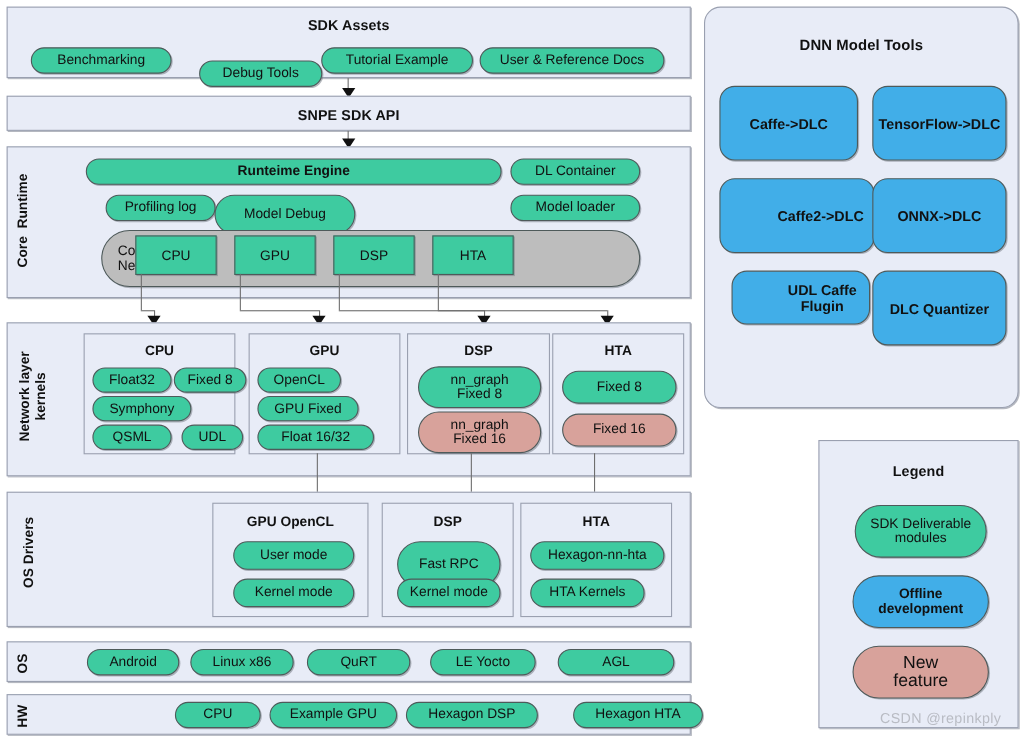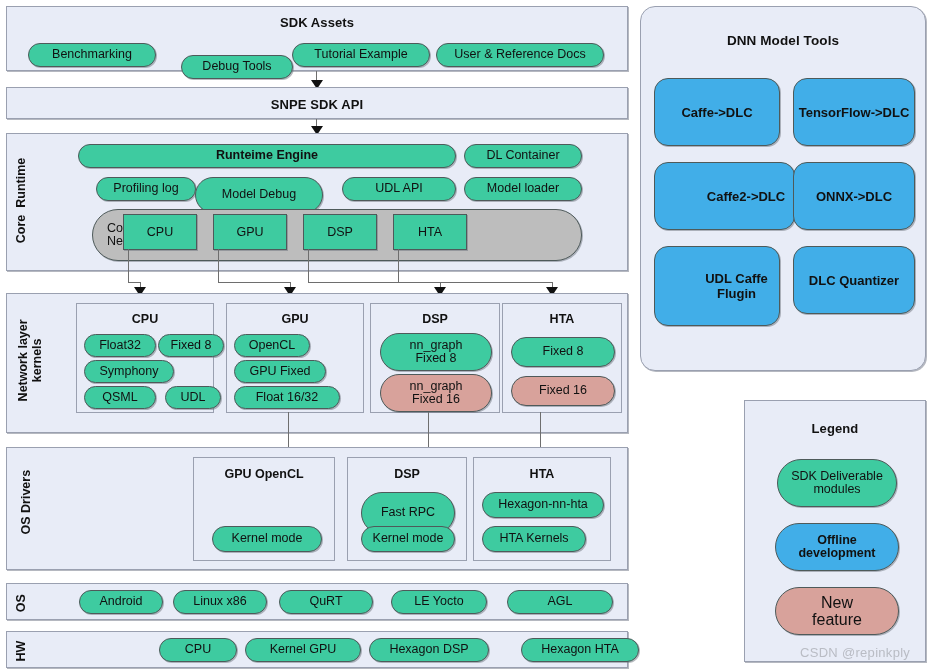--- a/index.html
+++ b/index.html
@@ -158,7 +158,6 @@
 
     <div class="pill" style="left:71px;top:43px;width:100px;height:24px;margin-left:18px;">Profiling log</div>
     <div class="pill" style="left:188px;top:43px;width:128px;height:36px;">Model Debug</div>
-    <div class="pill" style="left:335px;top:43px;width:114px;height:24px;">UDL API</div>
     <div class="pill" style="left:457px;top:43px;width:118px;height:24px;">Model loader</div>
 
     <div class="pill grey" style="left:85px;top:75px;width:490px;height:52px;justify-content:flex-start;padding-left:14px;">

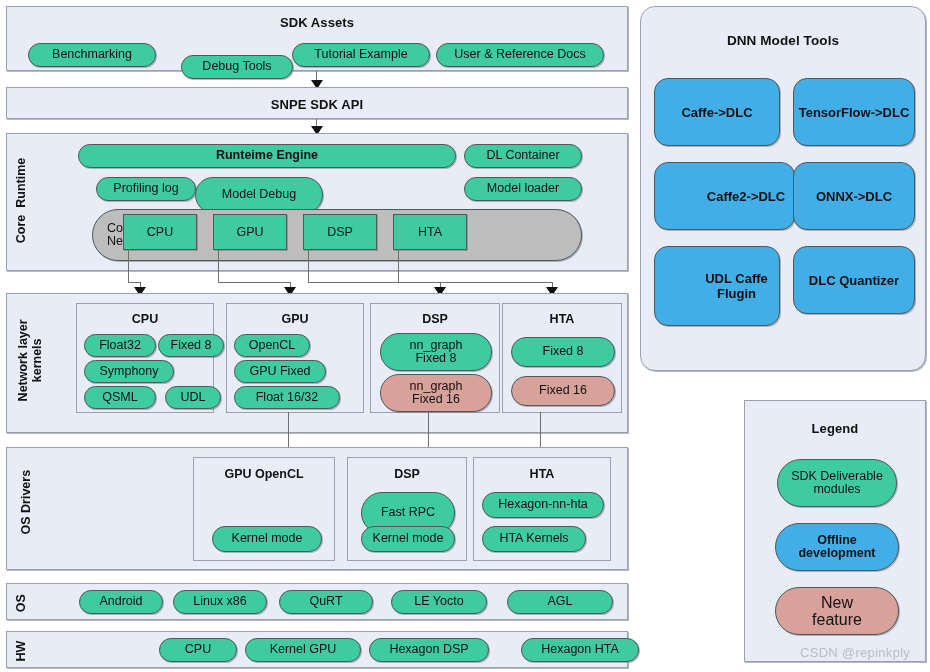--- a/index.html
+++ b/index.html
@@ -280,7 +280,7 @@
     <div class="rrect" style="left:13px;top:155px;width:141px;height:68px;padding-left:43px;">Caffe2-&gt;DLC</div>
     <div class="rrect" style="left:152px;top:155px;width:122px;height:68px;">ONNX-&gt;DLC</div>
 
-    <div class="rrect" style="left:13px;top:239px;width:126px;height:80px;padding-left:39px;">UDL Caffe Flugin</div>
+    <div class="rrect" style="left:24px;top:239px;width:126px;height:49px;padding-left:39px;">UDL Caffe Flugin</div>
     <div class="rrect" style="left:152px;top:239px;width:122px;height:68px;">DLC Quantizer</div>
   </div>
 

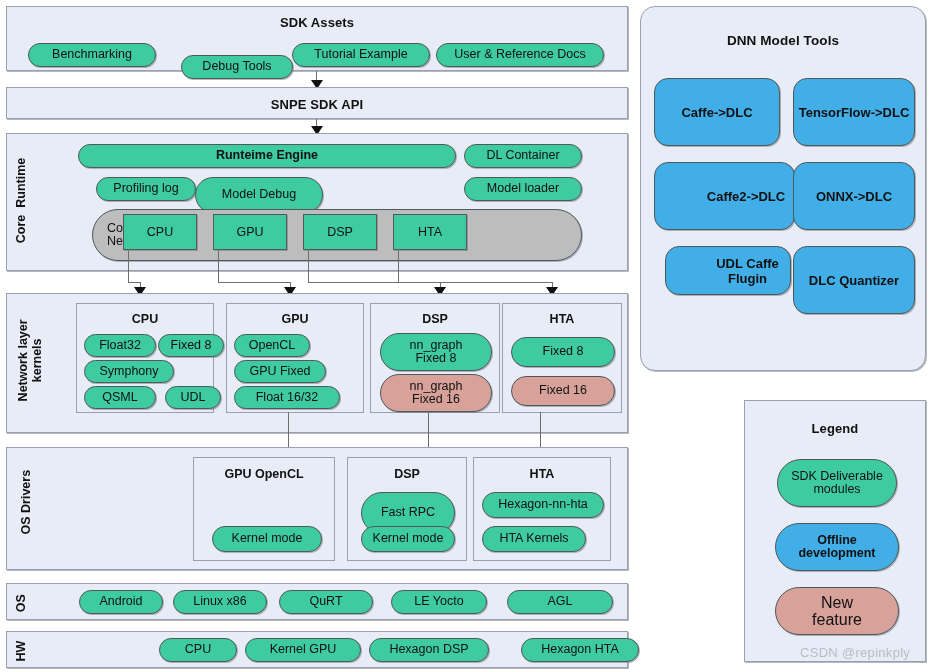--- a/index.html
+++ b/index.html
@@ -238,6 +238,7 @@
 
     <div class="subbox" style="left:186px;top:9px;width:142px;height:104px;">
       <div class="box-title" style="top:9px;">GPU OpenCL</div>
+      <div class="pill" style="left:18px;top:34px;width:110px;height:26px;">User mode</div>
       <div class="pill" style="left:18px;top:68px;width:110px;height:26px;">Kernel mode</div>
     </div>
 

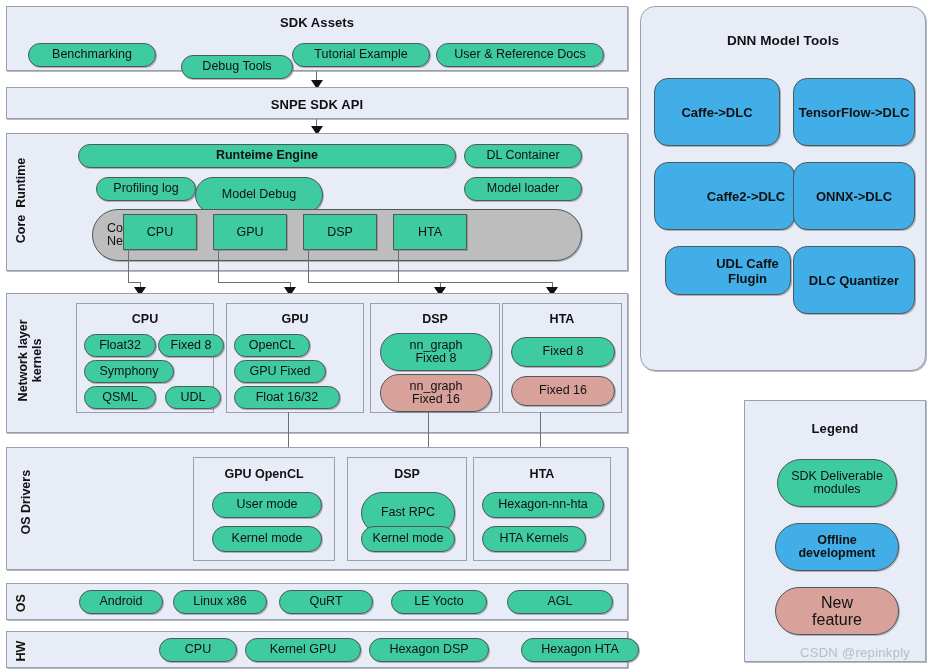--- a/index.html
+++ b/index.html
@@ -267,7 +267,7 @@
   <div class="panel" style="left:6px;top:631px;width:622px;height:37px;">
     <div class="vlabel" style="left:-6px;top:12px;width:40px;">HW</div>
     <div class="pill" style="left:152px;top:6px;width:78px;height:24px;">CPU</div>
-    <div class="pill" style="left:238px;top:6px;width:116px;height:24px;">Kernel GPU</div>
+    <div class="pill" style="left:238px;top:6px;width:116px;height:24px;">Example GPU</div>
     <div class="pill" style="left:362px;top:6px;width:120px;height:24px;">Hexagon DSP</div>
     <div class="pill" style="left:490px;top:6px;width:118px;height:24px;margin-left:24px;">Hexagon HTA</div>
   </div>

